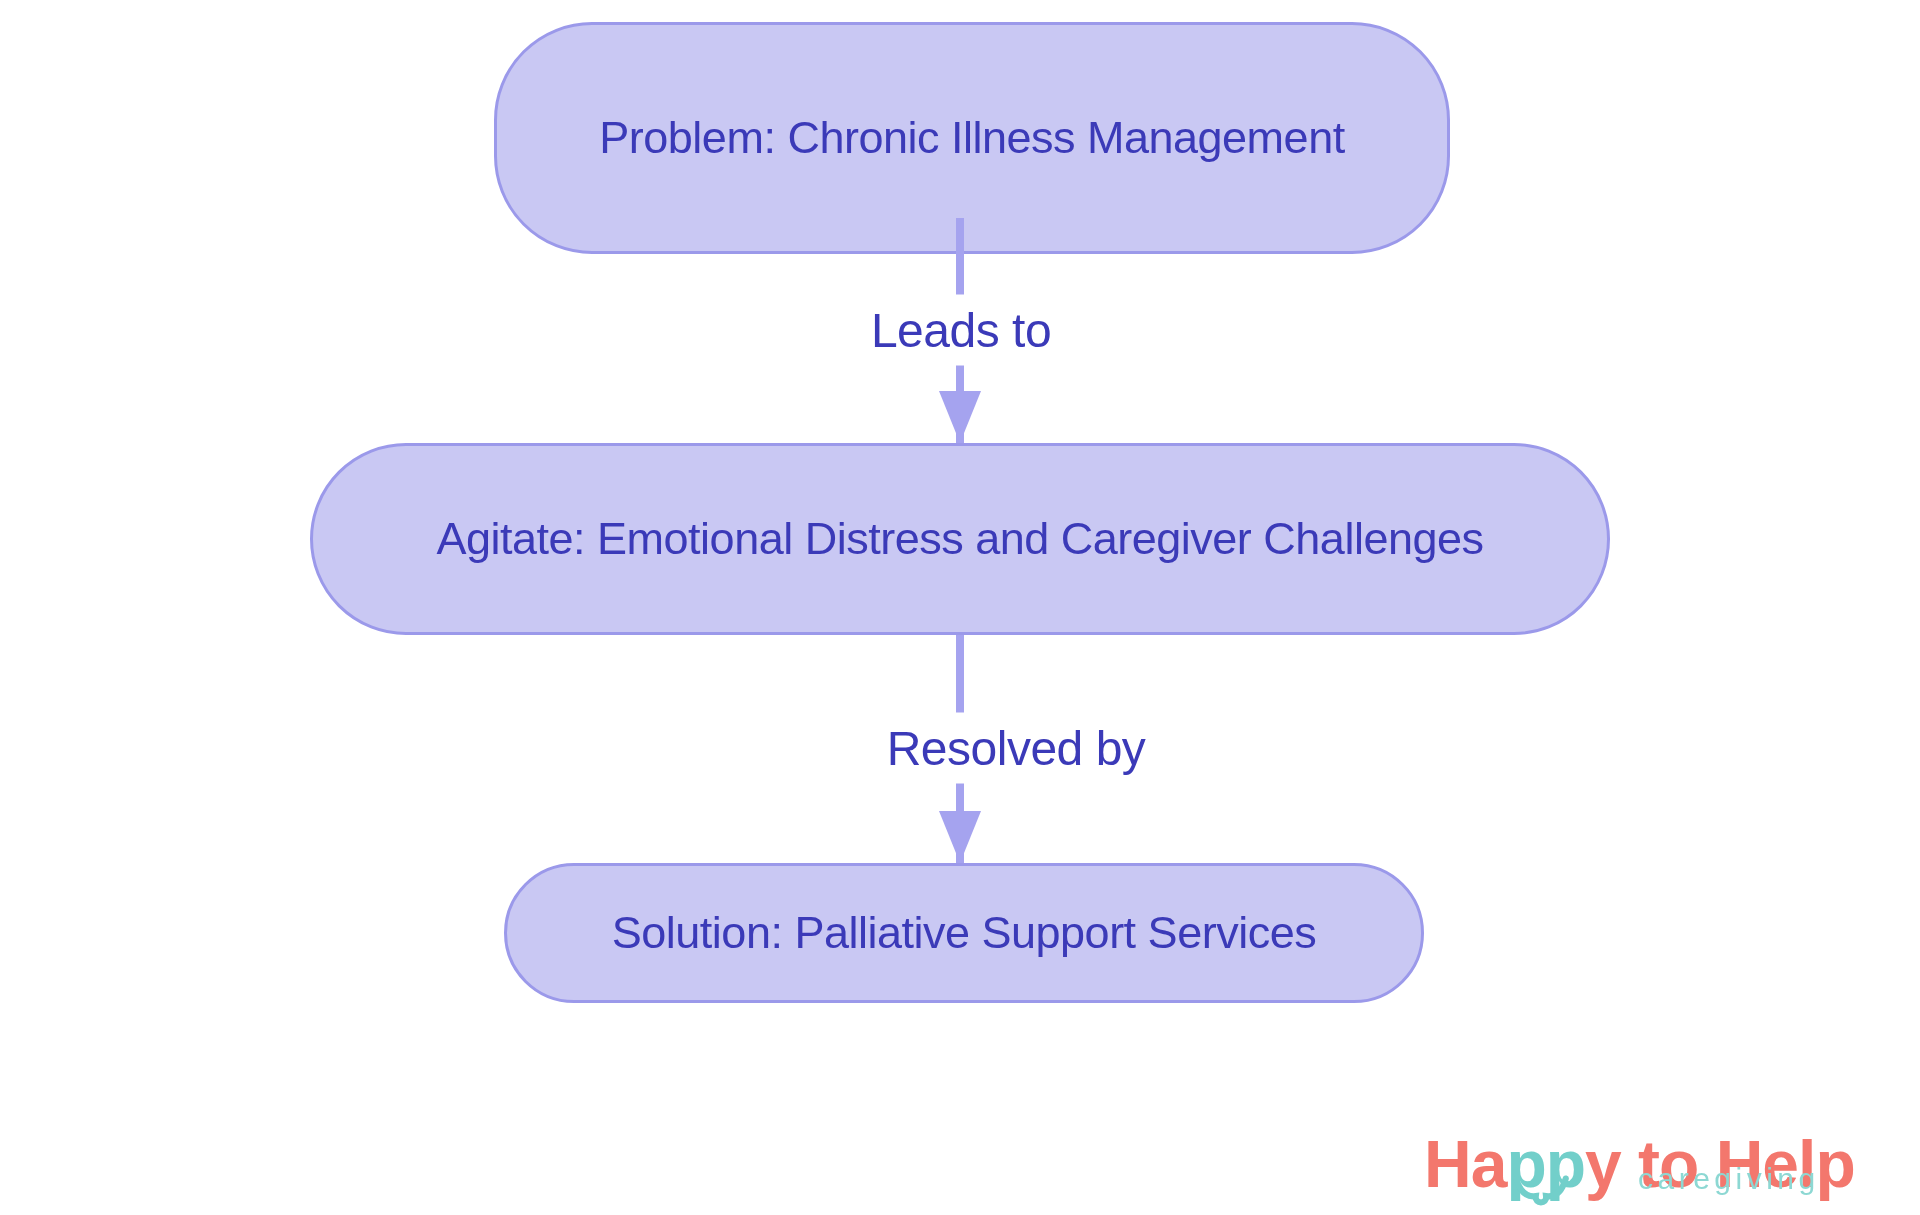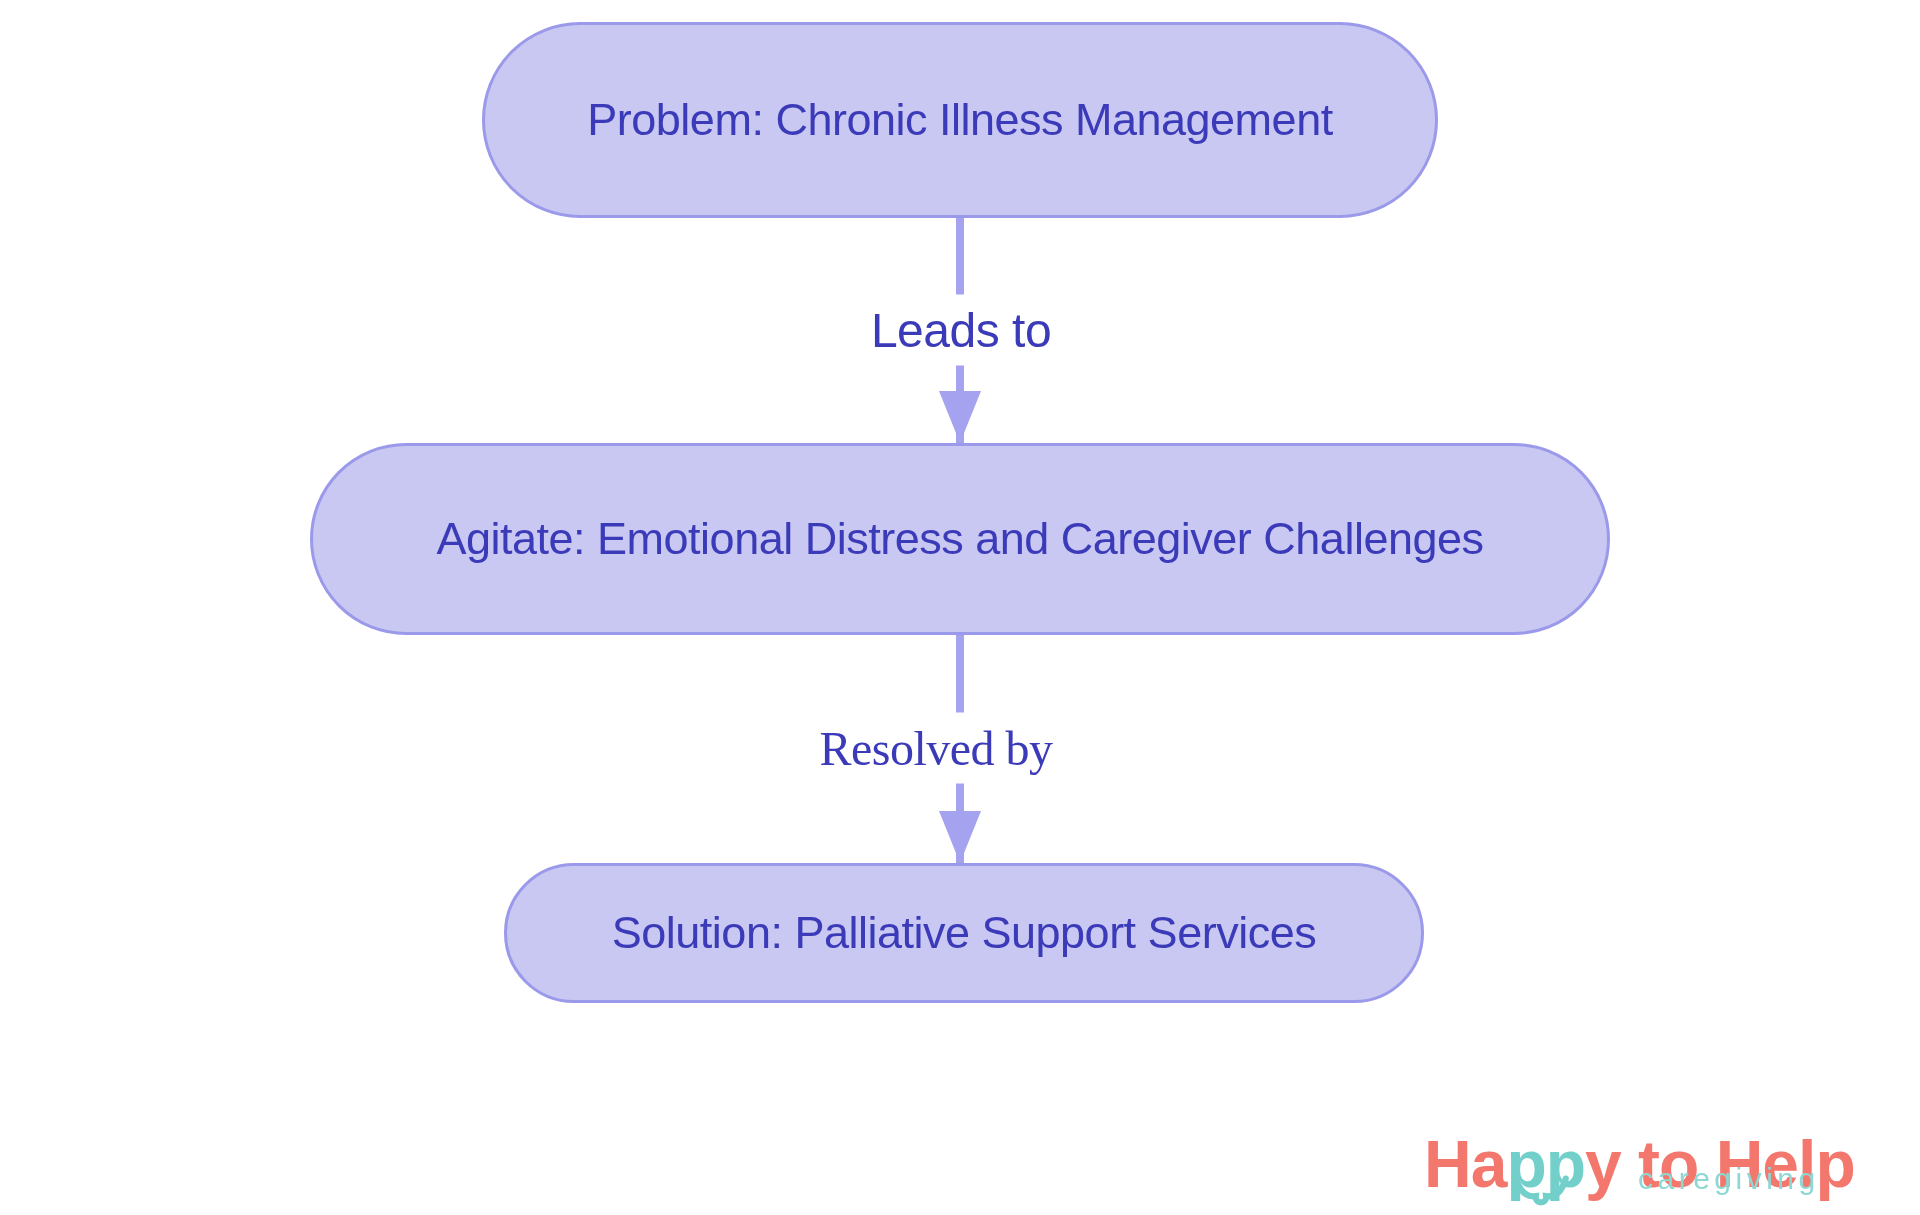--- a/index.html
+++ b/index.html
@@ -89,7 +89,7 @@
 
 <div class="canvas">
 
-  <div class="node" style="left:482px;top:22px;width:956px;height:196px;">
+  <div class="node" style="left:494px;top:22px;width:956px;height:232px;">
     <div class="node-label">Problem: Chronic Illness Management</div>
   </div>
 

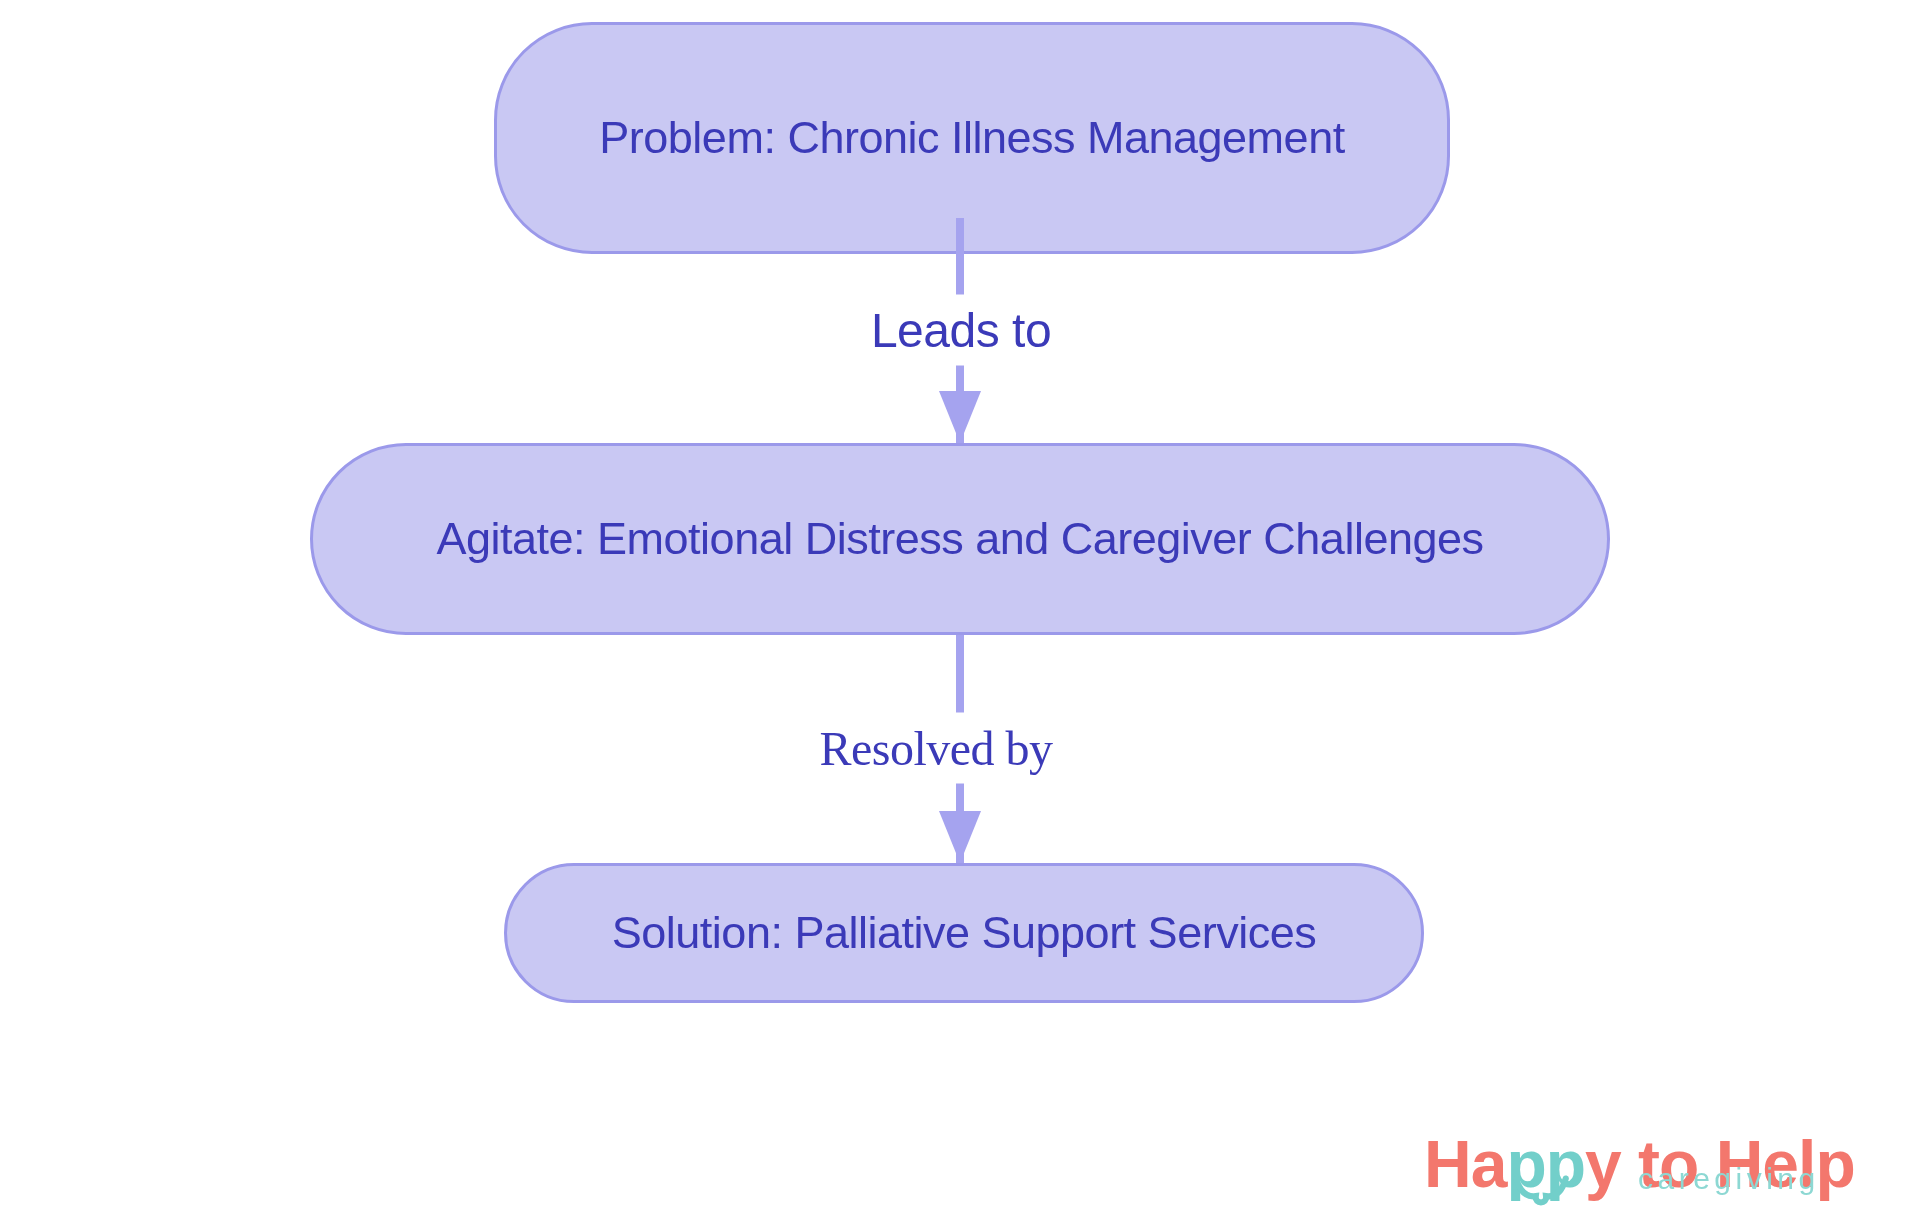--- a/index.html
+++ b/index.html
@@ -103,7 +103,7 @@
 
   <div class="edge-line" style="left:956px;top:635px;height:228px;"></div>
   <div class="arrow-head" style="left:939px;top:811px;"></div>
-  <div class="edge-label" style="left:936px;top:748px;font-family:Liberation Serif, serif;">Resolved by</div>
+  <div class="edge-label" style="left:1016px;top:748px;">Resolved by</div>
 
   <div class="node" style="left:504px;top:863px;width:920px;height:140px;">
     <div class="node-label">Solution: Palliative Support Services</div>

